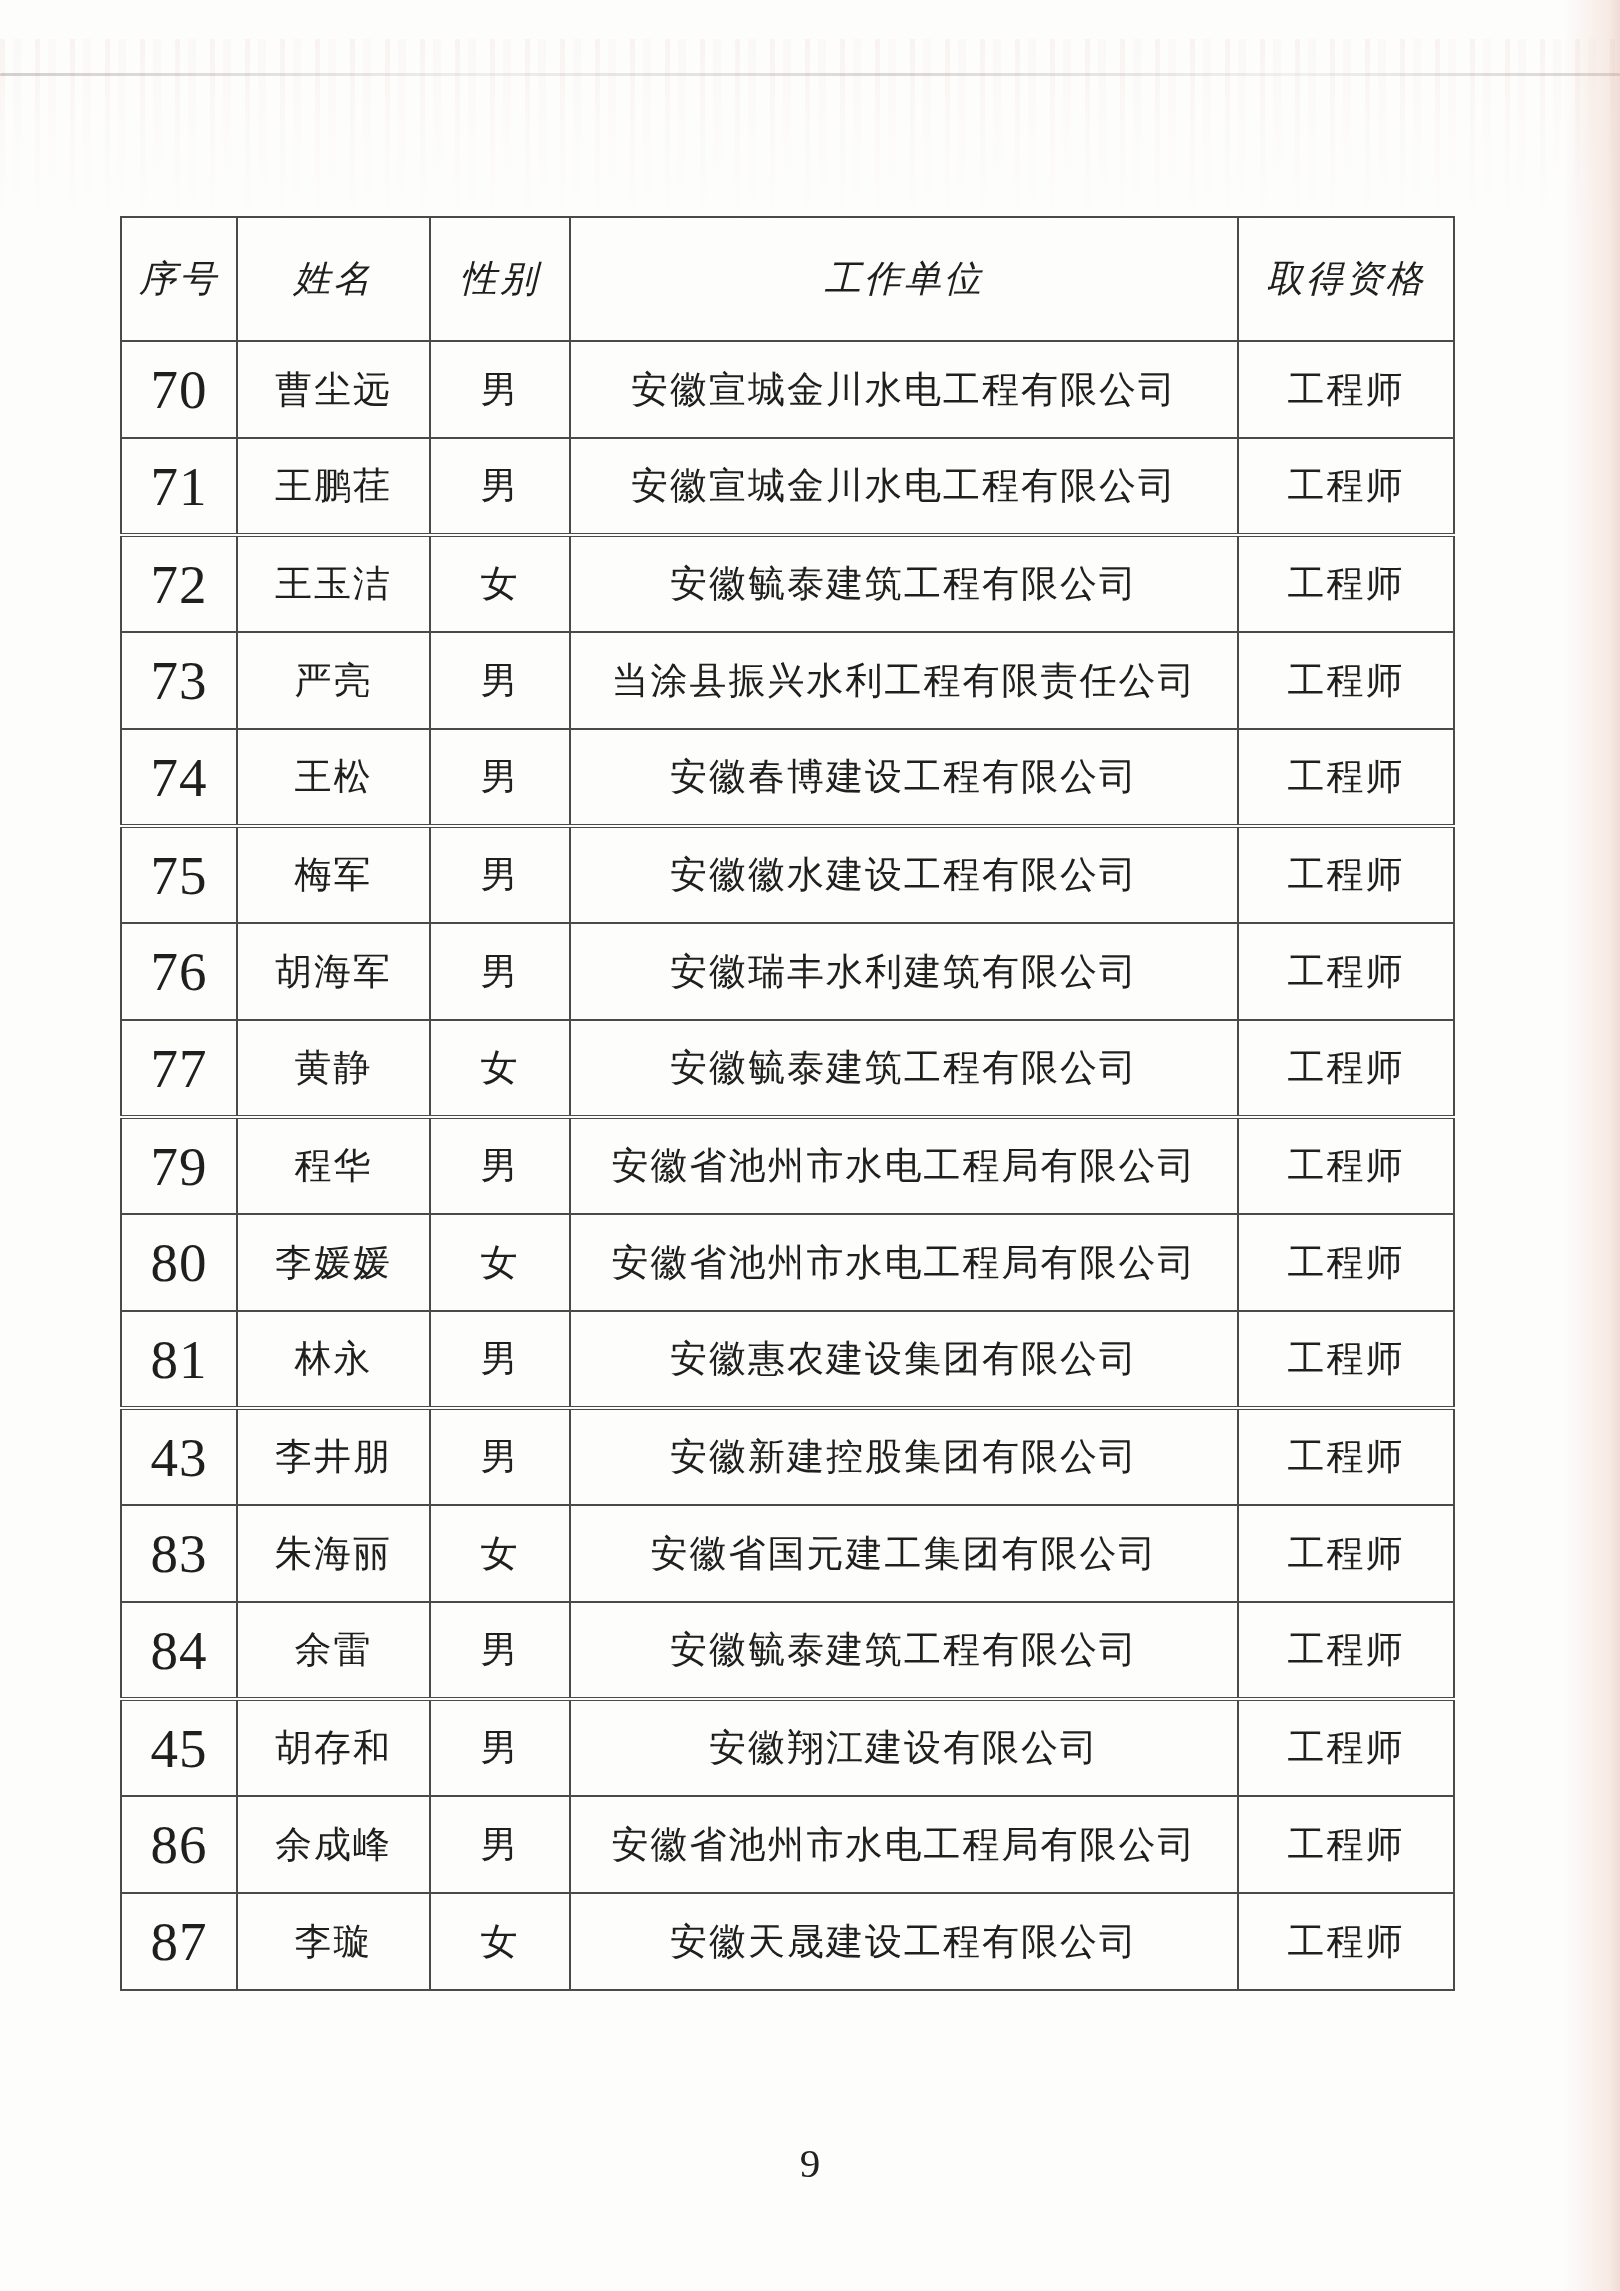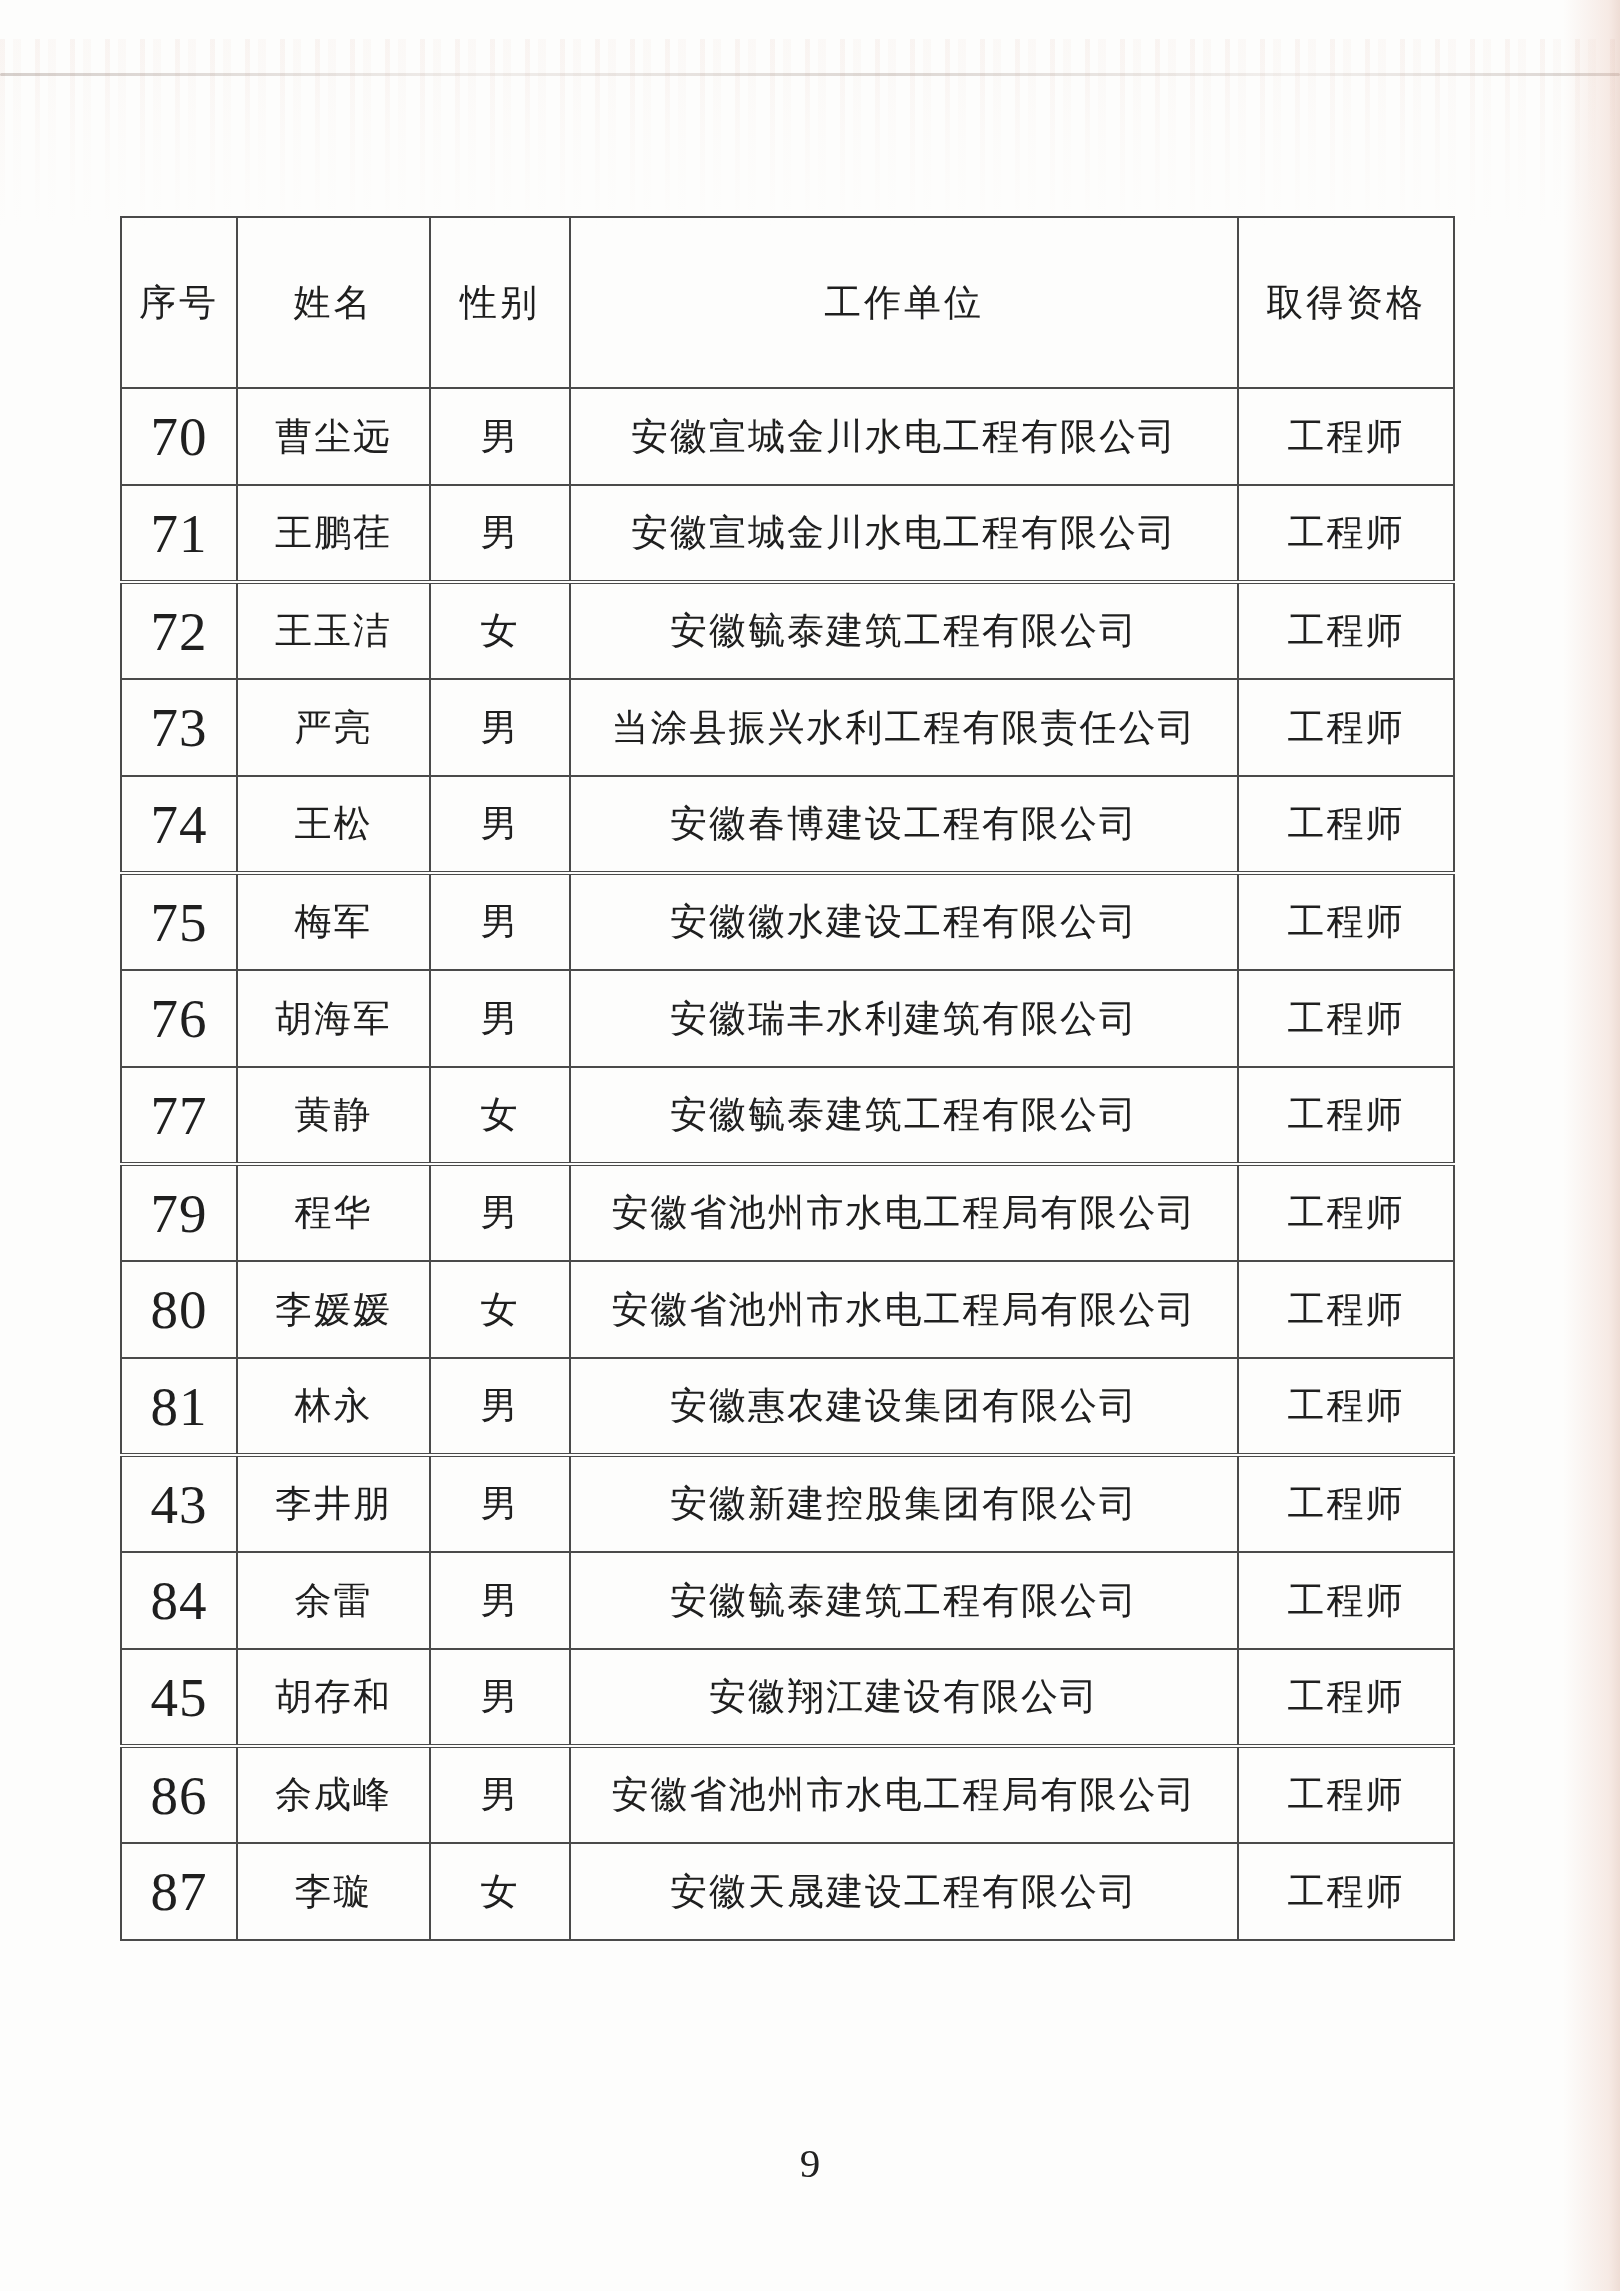--- a/index.html
+++ b/index.html
@@ -74,7 +74,7 @@
   }
   table.roster { border-width: 2.9px; }
 
-  table.roster thead tr { height: 171px; }
+  table.roster thead tr { height: 124px; font-style: italic; }
   table.roster tbody tr { height: 97px; }
 
   table.roster th {

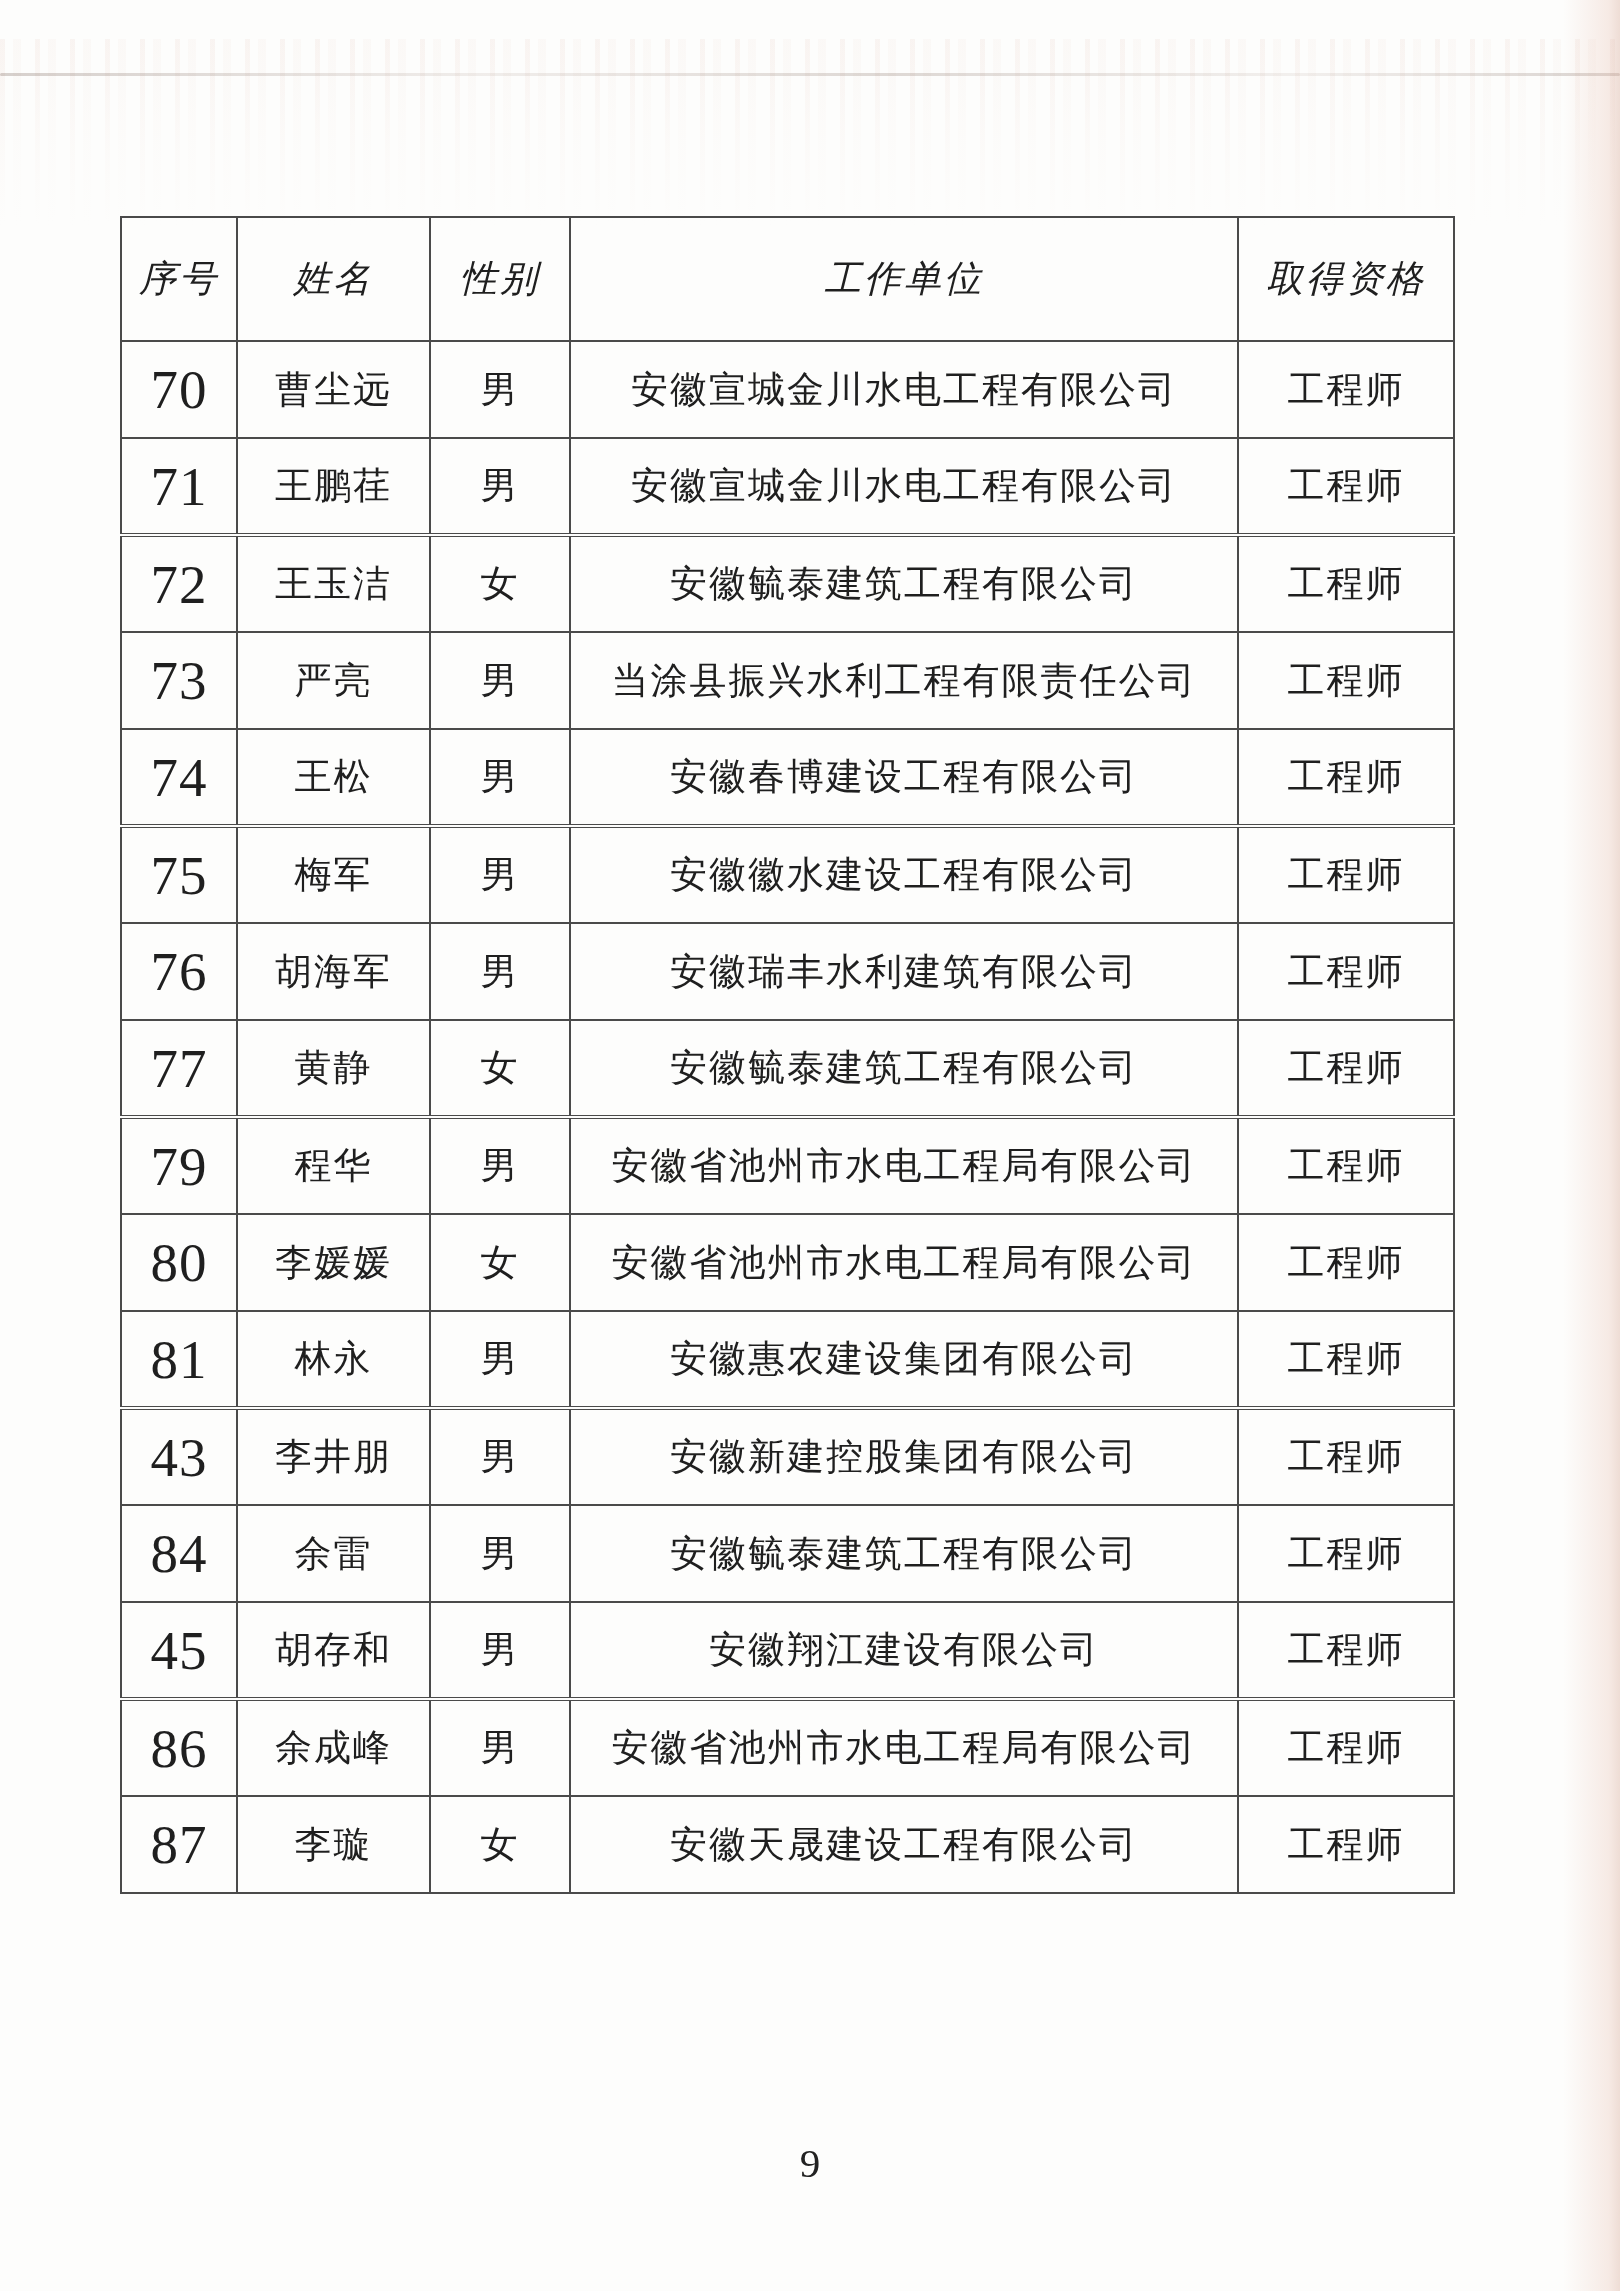--- a/index.html
+++ b/index.html
@@ -235,6 +235,13 @@
     <td>工程师</td>
   </tr>
 
+  <tr>
+    <td class="num">83</td>
+    <td>朱海丽</td>
+    <td>女</td>
+    <td>安徽省国元建工集团有限公司</td>
+    <td>工程师</td>
+  </tr>
 
   <tr>
     <td class="num">84</td>

